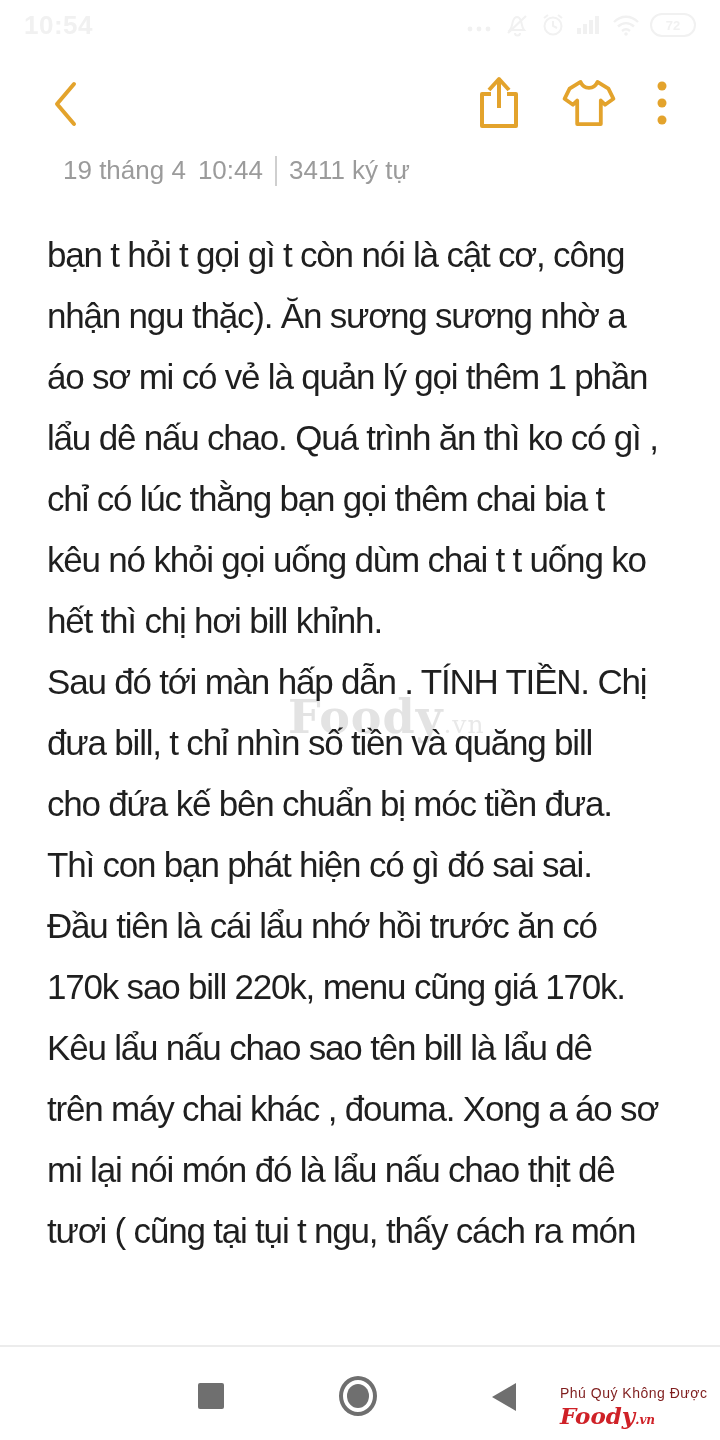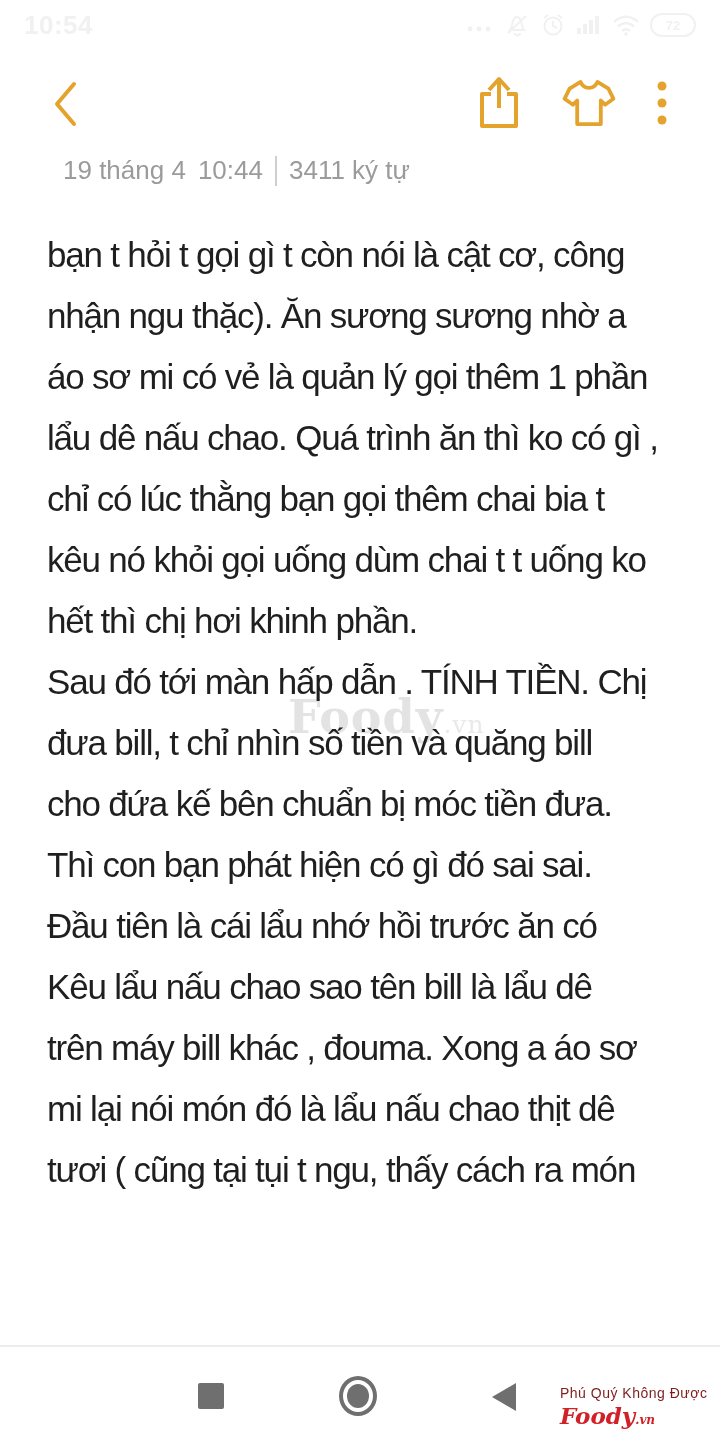--- a/index.html
+++ b/index.html
@@ -160,7 +160,7 @@
   <div class="note-line">lẩu dê nấu chao. Quá trình ăn thì ko có gì ,</div>
   <div class="note-line">chỉ có lúc thằng bạn gọi thêm chai bia t</div>
   <div class="note-line">kêu nó khỏi gọi uống dùm chai t t uống ko</div>
-  <div class="note-line">hết thì chị hơi khinh phần.</div>
+  <div class="note-line">hết thì chị hơi bill khỉnh.</div>
   <div class="note-line">Sau đó tới màn hấp dẫn . TÍNH TIỀN. Chị</div>
   <div class="note-line">đưa bill, t chỉ nhìn số tiền và quăng bill</div>
   <div class="note-line">cho đứa kế bên chuẩn bị móc tiền đưa.</div>

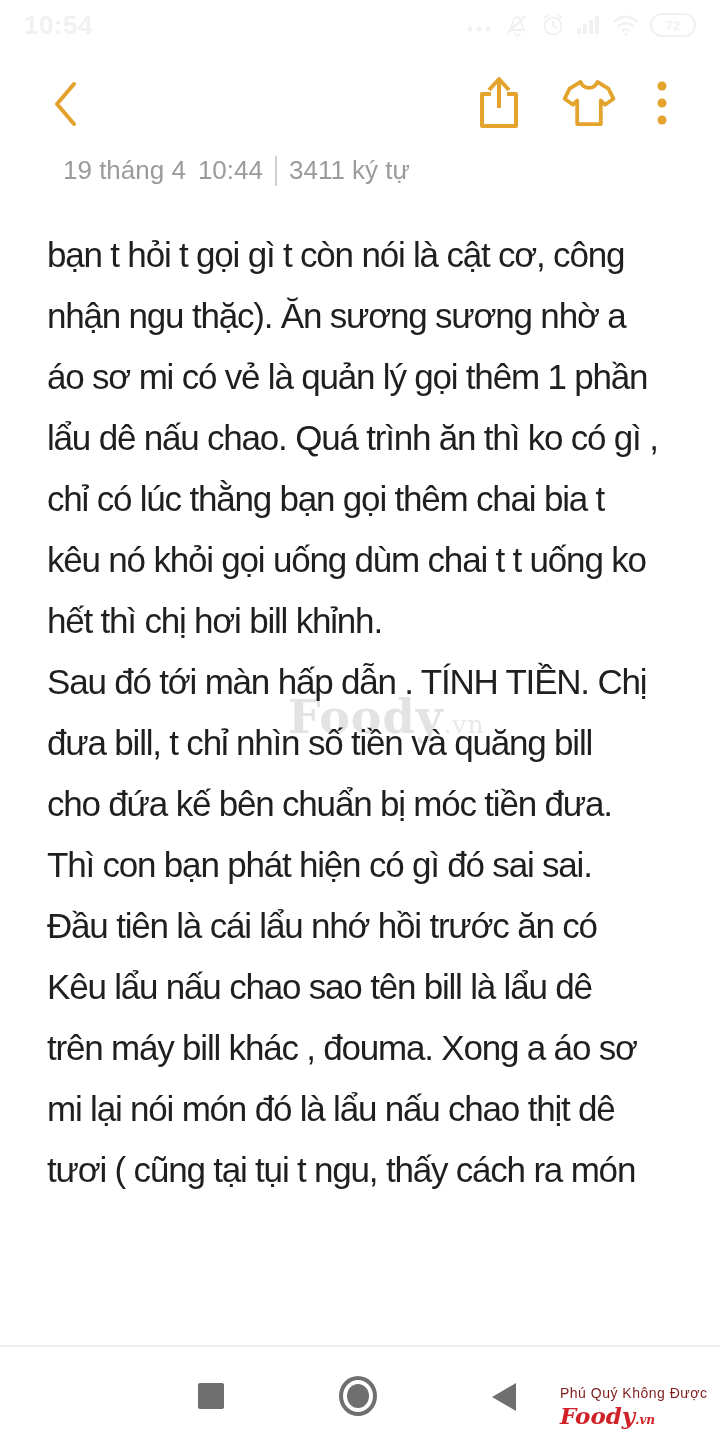--- a/index.html
+++ b/index.html
@@ -166,6 +166,7 @@
   <div class="note-line">cho đứa kế bên chuẩn bị móc tiền đưa.</div>
   <div class="note-line">Thì con bạn phát hiện có gì đó sai sai.</div>
   <div class="note-line">Đầu tiên là cái lẩu nhớ hồi trước ăn có</div>
+  <div class="note-line">170k sao bill 220k, menu cũng giá 170k.</div>
   <div class="note-line">Kêu lẩu nấu chao sao tên bill là lẩu dê</div>
   <div class="note-line">trên máy bill khác , đouma. Xong a áo sơ</div>
   <div class="note-line">mi lại nói món đó là lẩu nấu chao thịt dê</div>

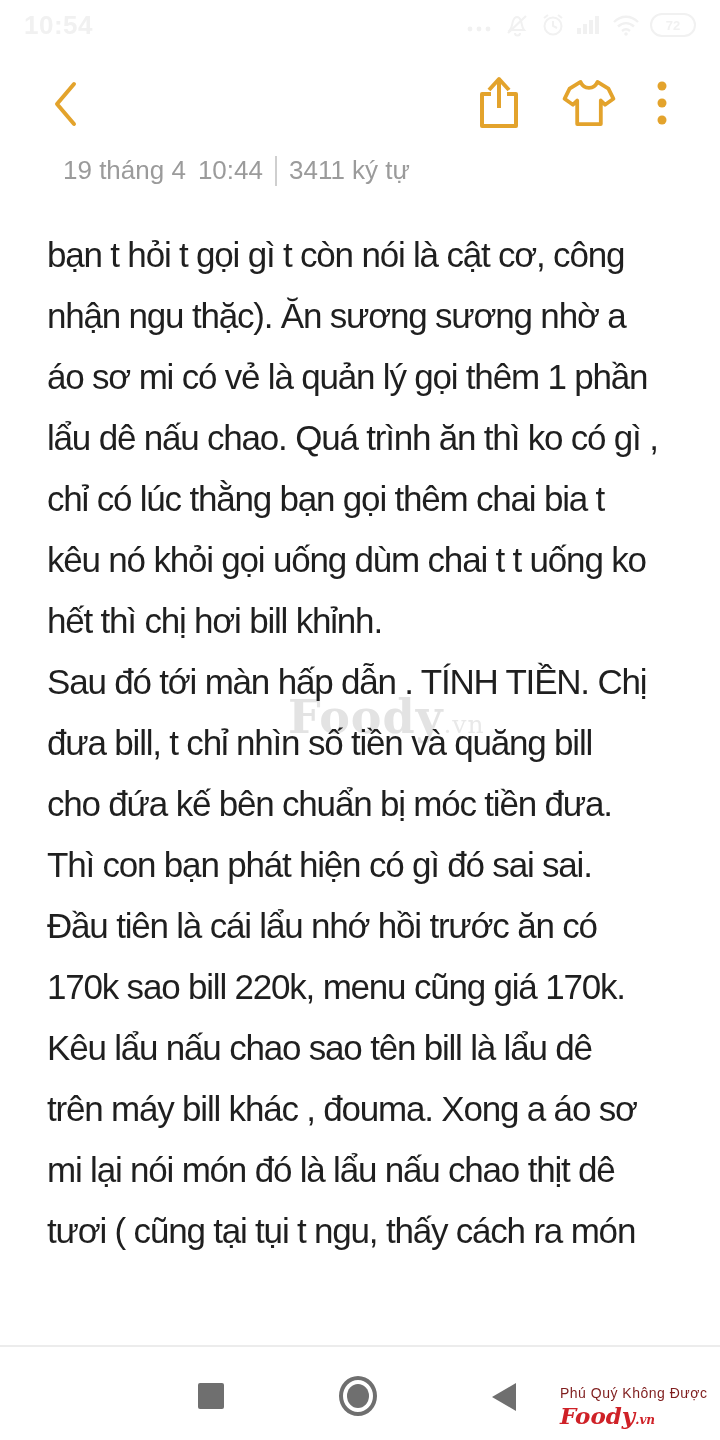--- a/index.html
+++ b/index.html
@@ -168,7 +168,7 @@
   <div class="note-line">Đầu tiên là cái lẩu nhớ hồi trước ăn có</div>
   <div class="note-line">170k sao bill 220k, menu cũng giá 170k.</div>
   <div class="note-line">Kêu lẩu nấu chao sao tên bill là lẩu dê</div>
-  <div class="note-line">trên máy bill khác , đouma. Xong a áo sơ</div>
+  <div class="note-line">trên máy chai khác , đouma. Xong a áo sơ</div>
   <div class="note-line">mi lại nói món đó là lẩu nấu chao thịt dê</div>
   <div class="note-line">tươi ( cũng tại tụi t ngu, thấy cách ra món</div>
 </div>

